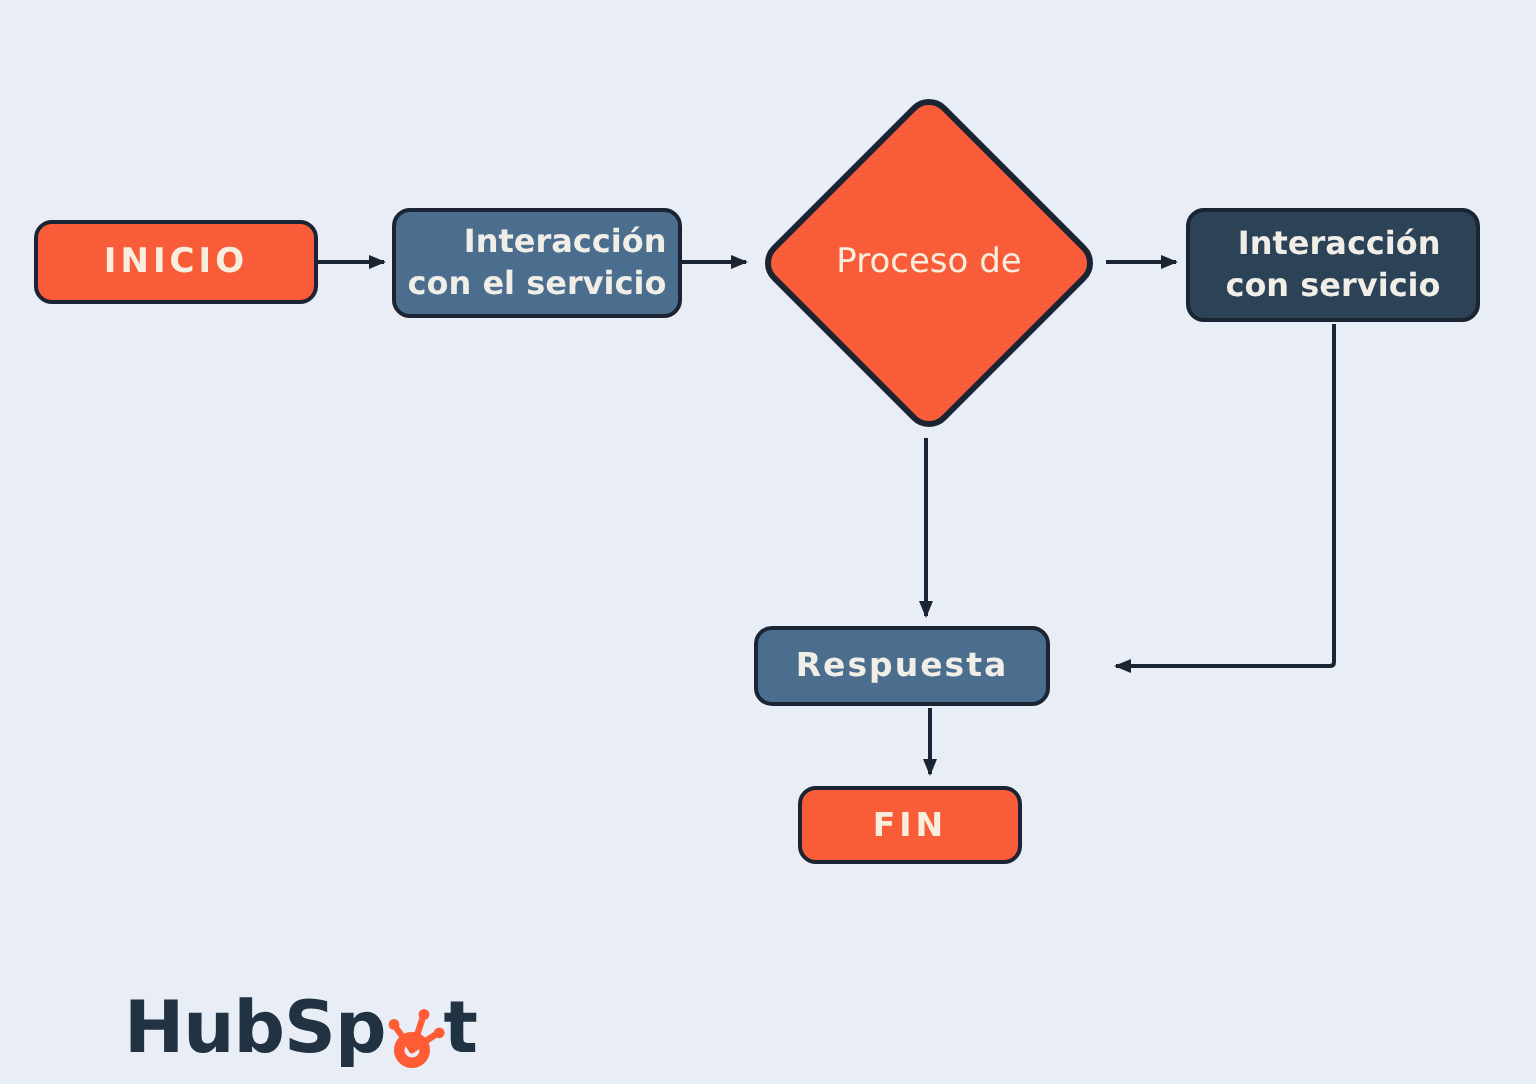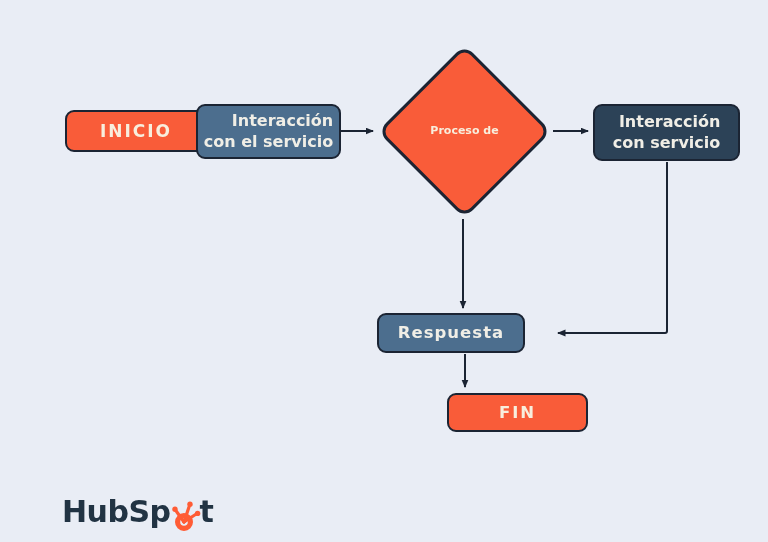--- a/index.html
+++ b/index.html
@@ -36,7 +36,7 @@
     line-height:1.3;
   }
   .node .lbl span{display:block;text-align:right;}
-  .orange-node{ background:var(--orange,#F95C39); color:var(--cream-text,#F8EEDD);margin-left:48px; }
+  .orange-node{ background:var(--orange,#F95C39); color:var(--cream-text,#F8EEDD); }
   .slate-node{ background:var(--slate-blue,#4C6E8E); }
   .navy-node{ background:var(--dark-navy,#2C4257); }
 

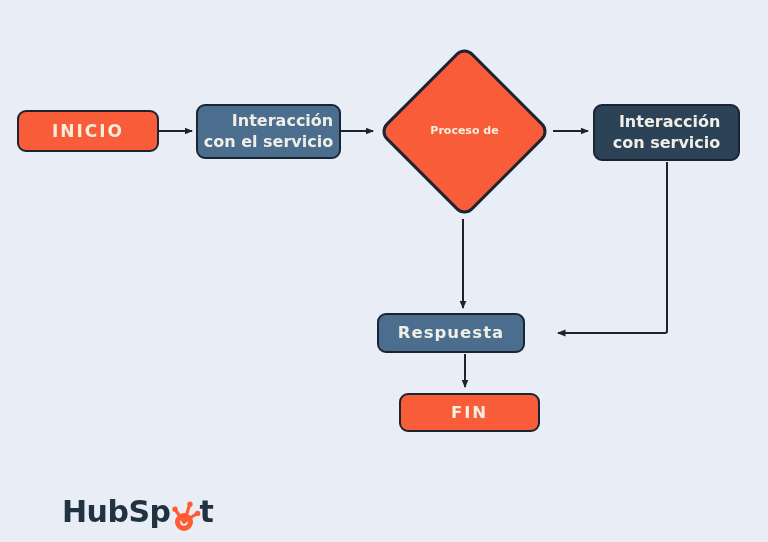--- a/index.html
+++ b/index.html
@@ -60,8 +60,8 @@
     display:flex;align-items:center;justify-content:center;
     transform:rotate(-45deg);
     text-align:right;
-    font-weight:bold;
-    font-size:11px;
+    font-weight:normal;
+    font-size:17px;
     line-height:1.35;
     color:var(--cream-text,#F8EEDD);
   }

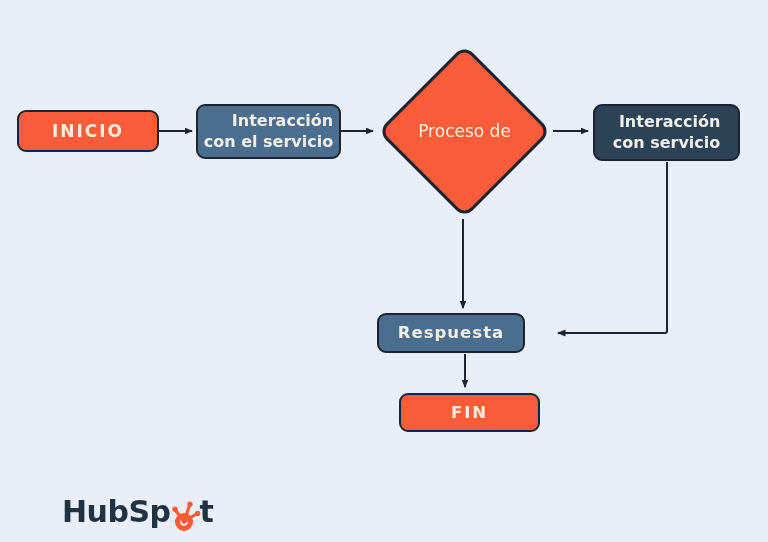--- a/index.html
+++ b/index.html
@@ -44,7 +44,7 @@
   .node-cliente{ left:196px; top:104px; width:145px; height:55px; font-size:16px; }
   .node-proveedor{ left:593px; top:104px; width:147px; height:57px; font-size:16px; }
   .node-respuesta{ left:377px; top:313px; width:148px; height:40px; font-size:16.5px; letter-spacing:1px; border-width:2px; }
-  .node-fin{ left:399px; top:393px; width:141px; height:39px; font-size:16.5px; letter-spacing:2px; }
+  .node-fin{ left:399px; top:393px; width:112px; height:39px; font-size:16.5px; letter-spacing:2px; }
 
   .diamond{
     position:absolute;

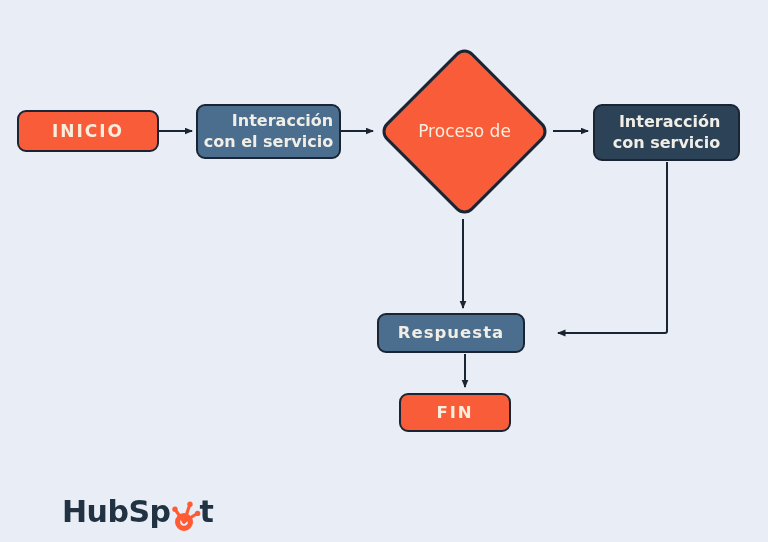--- a/index.html
+++ b/index.html
@@ -79,7 +79,7 @@
     display:flex;
     align-items:center;
     font-weight:bold;
-    font-size:30px;
+    font-size:36px;
     letter-spacing:-0.5px;
     color:var(--logo-navy,#213343);
   }

